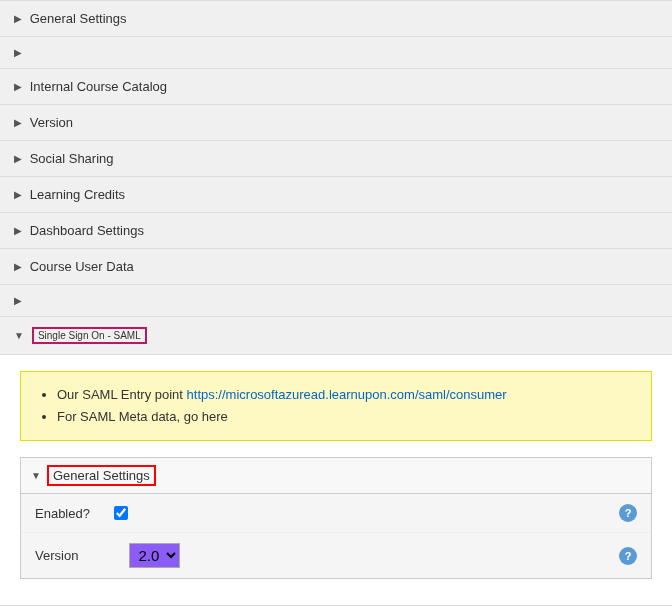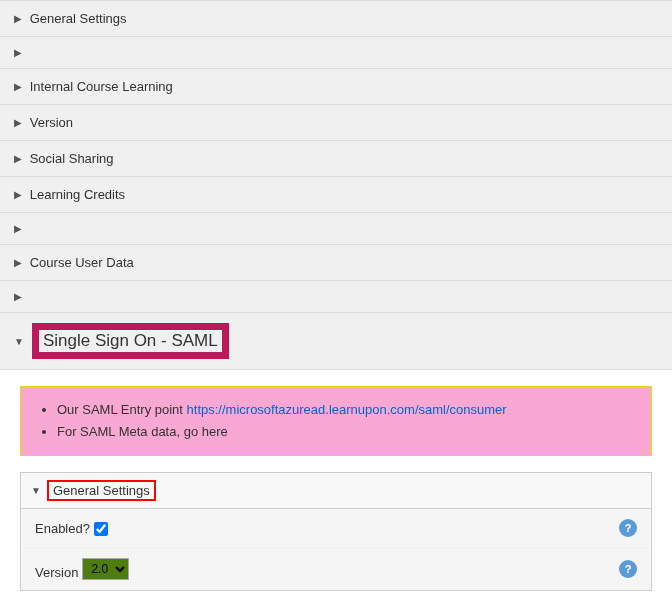--- a/index.html
+++ b/index.html
@@ -206,7 +206,7 @@
   <div class="accordion-item">
     <div class="accordion-header">
       <span class="chevron">▶</span>
-      <span class="label">Internal Course Learning</span>
+      <span class="label">Internal Course Catalog</span>
     </div>
   </div>
 

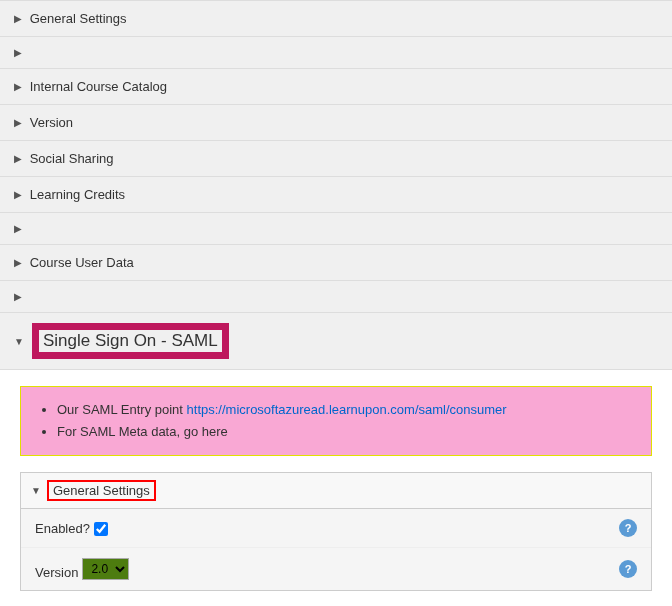--- a/index.html
+++ b/index.html
@@ -234,6 +234,7 @@
   <div class="accordion-item">
     <div class="accordion-header">
       <span class="chevron">▶</span>
+      <span class="label">Dashboard Settings</span>
     </div>
   </div>
 

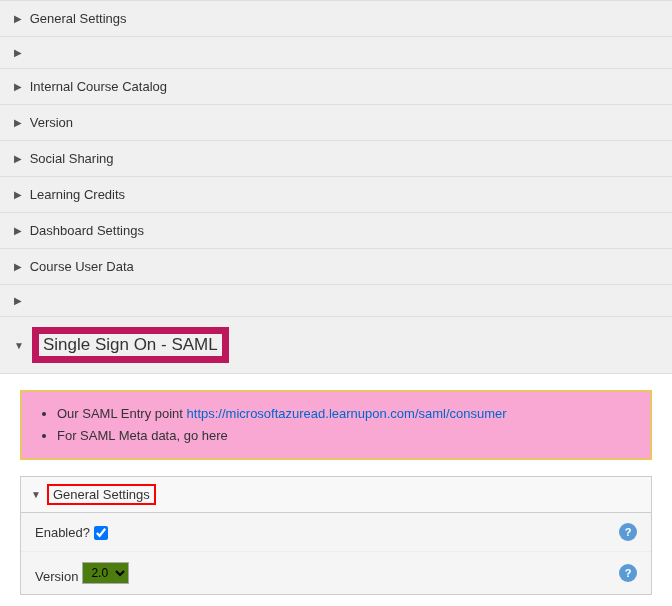--- a/index.html
+++ b/index.html
@@ -64,9 +64,9 @@
     }
 
     .saml-header .label {
-      font-size: 17px;
-      color: #333;
-      border: 7px solid #be185d;
+      font-size: 10px;
+      color: #333;
+      border: 2px solid #be185d;
       padding: 1px 4px;
     }
 

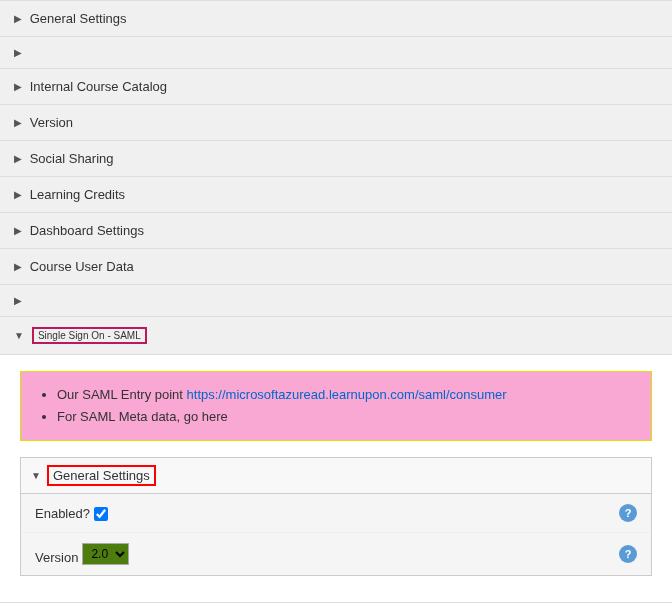--- a/index.html
+++ b/index.html
@@ -77,7 +77,7 @@
 
     
     .info-box {
-      background: #f9a8d4;
+      background: #fef9c3;
       border: 1px solid #e0e000;
       padding: 12px 16px;
       margin-bottom: 16px;

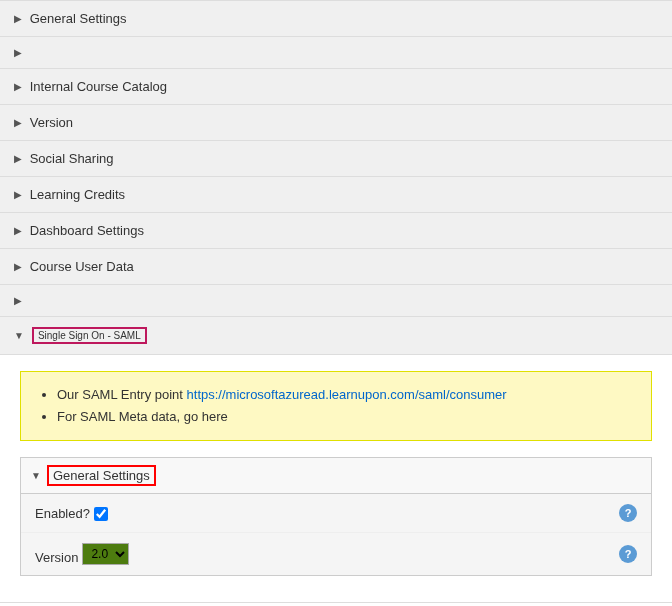--- a/index.html
+++ b/index.html
@@ -143,8 +143,8 @@
 
     .field-left {
       display: flex;
-      align-items: flex-end;
-      gap: 4px;
+      align-items: center;
+      gap: 24px;
     }
 
     .field-label {

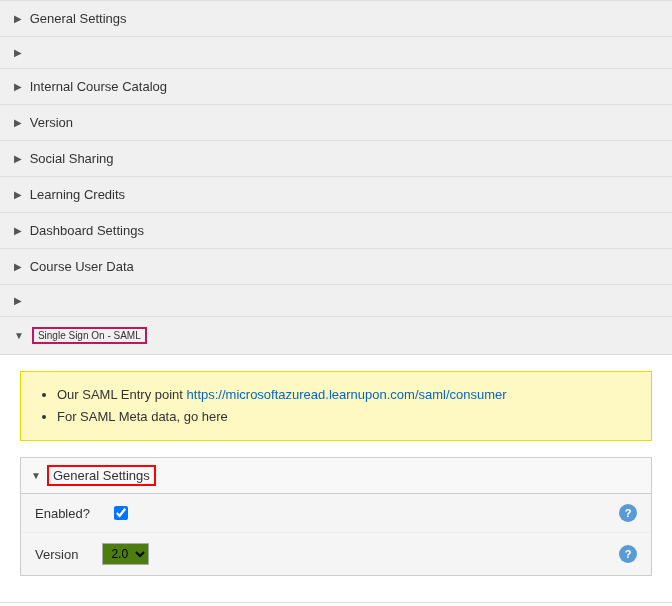--- a/index.html
+++ b/index.html
@@ -172,11 +172,12 @@
     }
 
     select.version-select {
-      font-size: 12px;
+      font-size: 15px;
       padding: 2px 4px;
       border: 1px solid #aaa;
-      background: #4d7c0f;
+      background: #8b5cf6;
       cursor: pointer;
+      margin-left: 27px;
     }
 
     input[type="checkbox"] {

